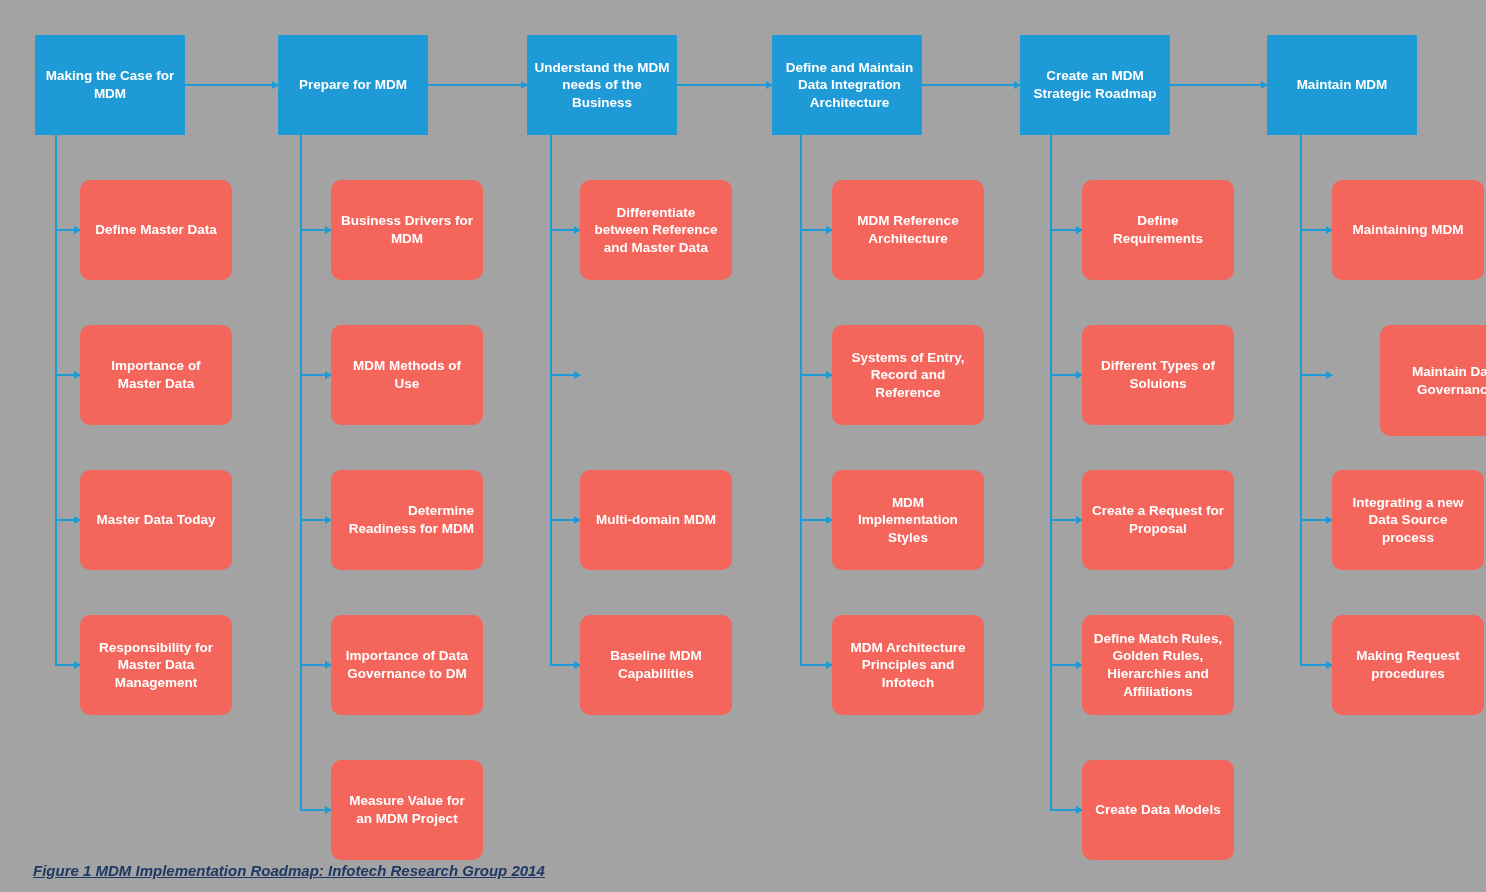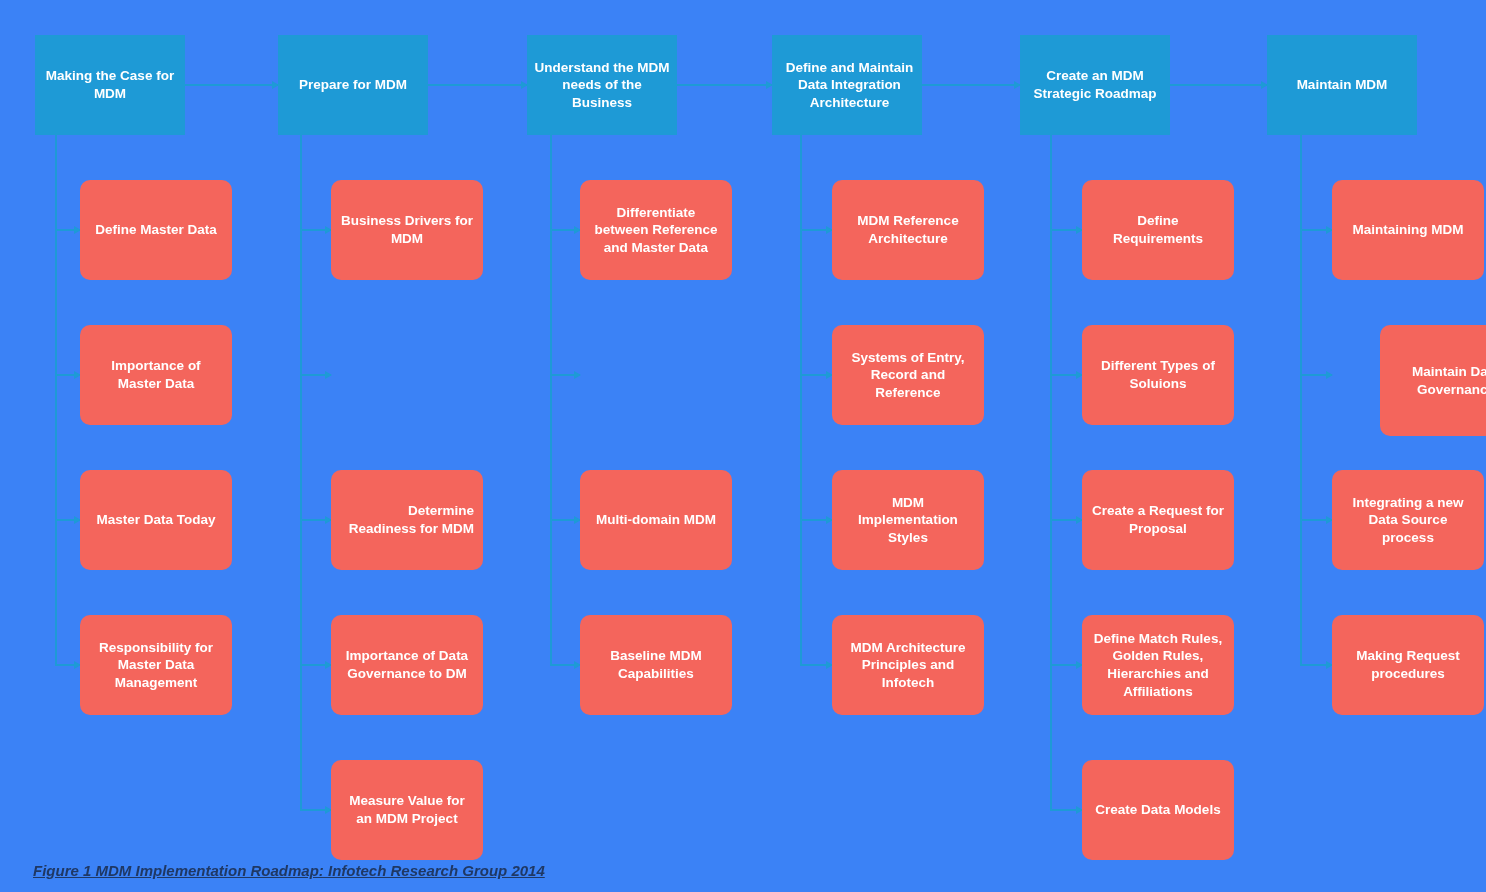--- a/index.html
+++ b/index.html
@@ -17,7 +17,7 @@
     position: relative;
     width: 1486px;
     height: 892px;
-    background: #3b82f6;
+    background: #a3a3a3;
     overflow: hidden;
   }
   #diagram-layer { position: absolute; inset: 0; }

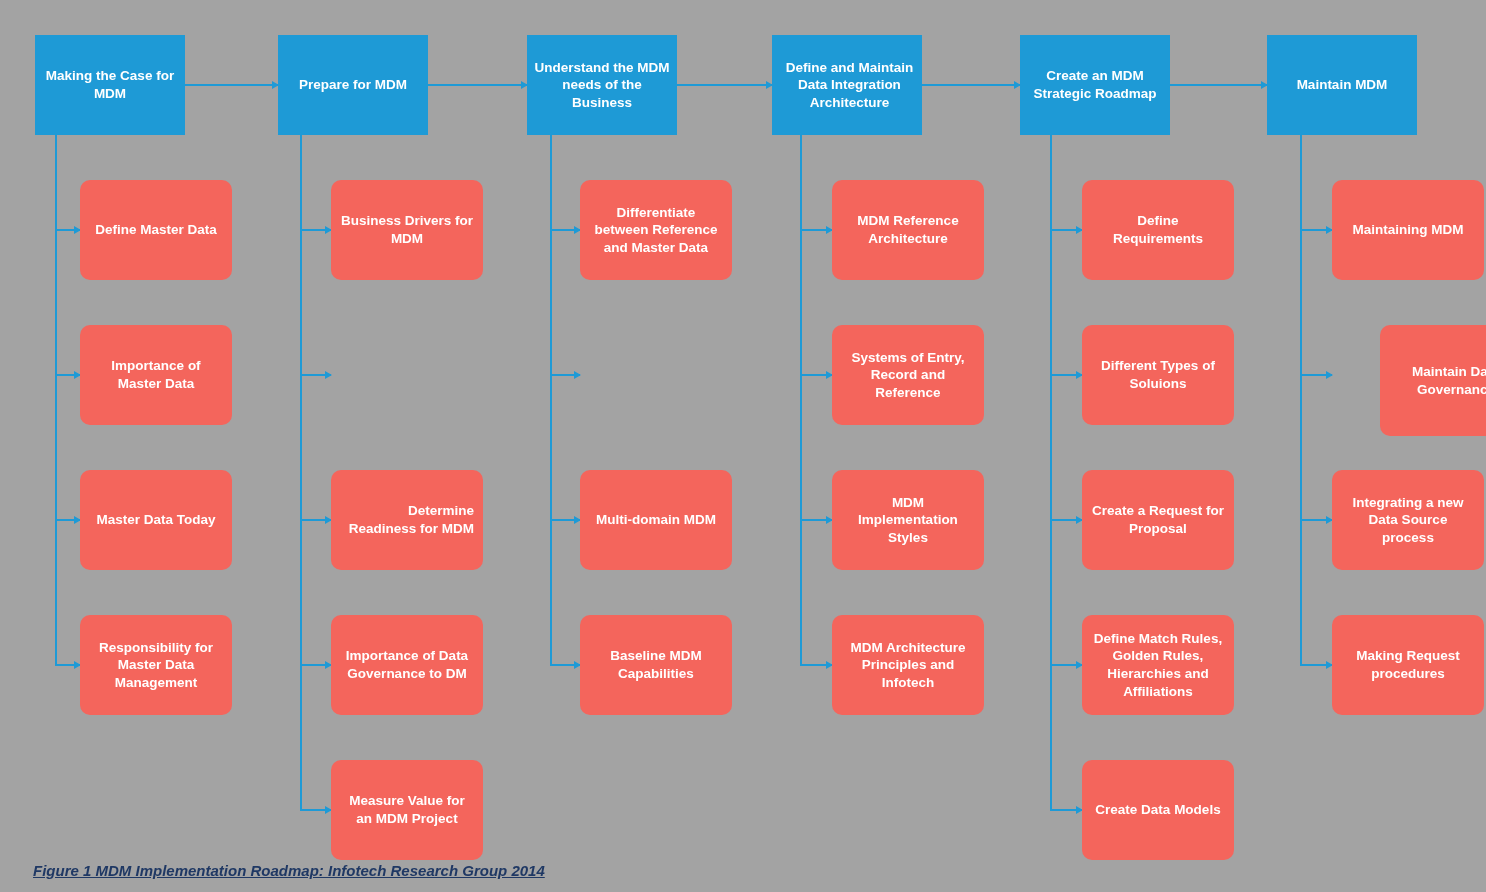--- a/index.html
+++ b/index.html
@@ -103,6 +103,7 @@
       <div class="harrow" style="left: 300px; top: 229px; width: 31px;"></div>
       <div class="topic-box" style="left: 331px; top: 180px; width: 152px; height: 100px;">Business Drivers for MDM</div>
       <div class="harrow" style="left: 300px; top: 374px; width: 31px;"></div>
+      <div class="topic-box" style="left: 331px; top: 325px; width: 152px; height: 100px;">MDM Methods of Use</div>
       <div class="harrow" style="left: 300px; top: 519px; width: 31px;"></div>
       <div class="topic-box" style="left: 331px; top: 470px; width: 152px; height: 100px; text-align: right;">Determine Readiness for MDM</div>
       <div class="harrow" style="left: 300px; top: 664px; width: 31px;"></div>

